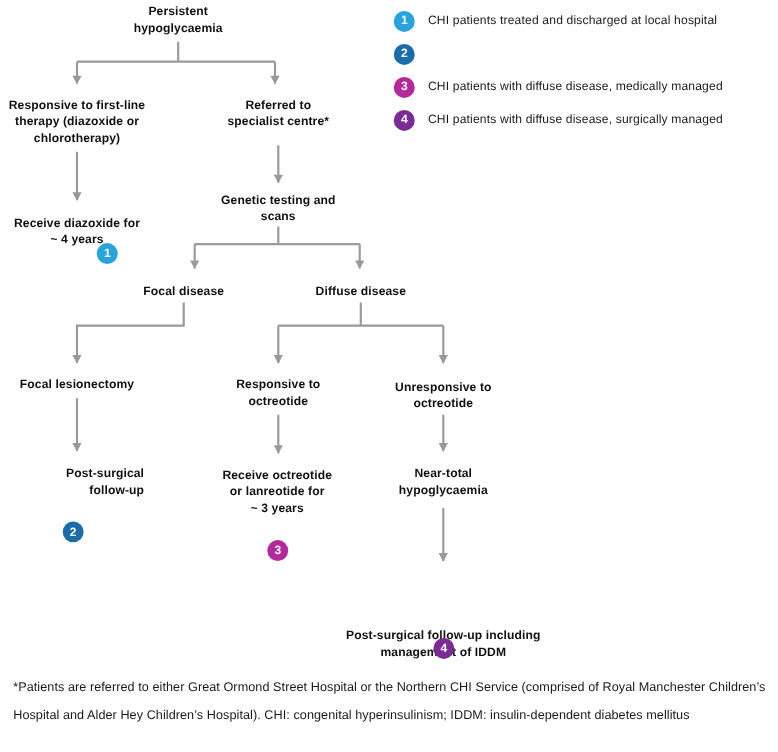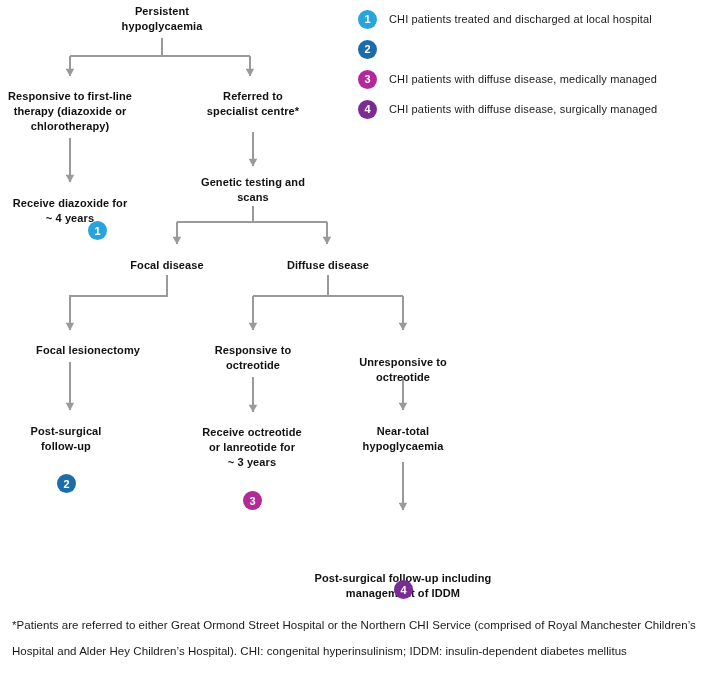--- a/index.html
+++ b/index.html
@@ -149,7 +149,7 @@
 
 <div class="node" style="left:263px; top:258px; width:130px;">Diffuse disease</div>
 
-<div class="node" style="left:0px; top:343px; width:140px;text-align:right;">Focal lesionectomy</div>
+<div class="node" style="left:0px; top:343px; width:140px;">Focal lesionectomy</div>
 
 <div class="node" style="left:188px; top:343px; width:130px;">Responsive to
 octreotide</div>

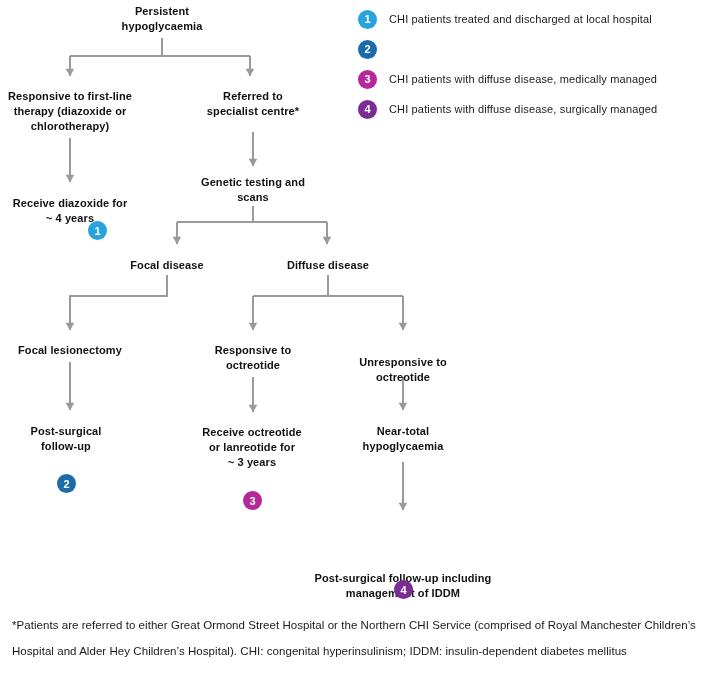--- a/index.html
+++ b/index.html
@@ -154,7 +154,7 @@
 <div class="node" style="left:188px; top:343px; width:130px;">Responsive to
 octreotide</div>
 
-<div class="node" style="left:333px; top:355px; width:140px;">Unresponsive to
+<div class="node" style="left:333px; top:345px; width:140px;">Unresponsive to
 octreotide</div>
 
 <div class="node" style="left:1px; top:424px; width:130px;">Post-surgical

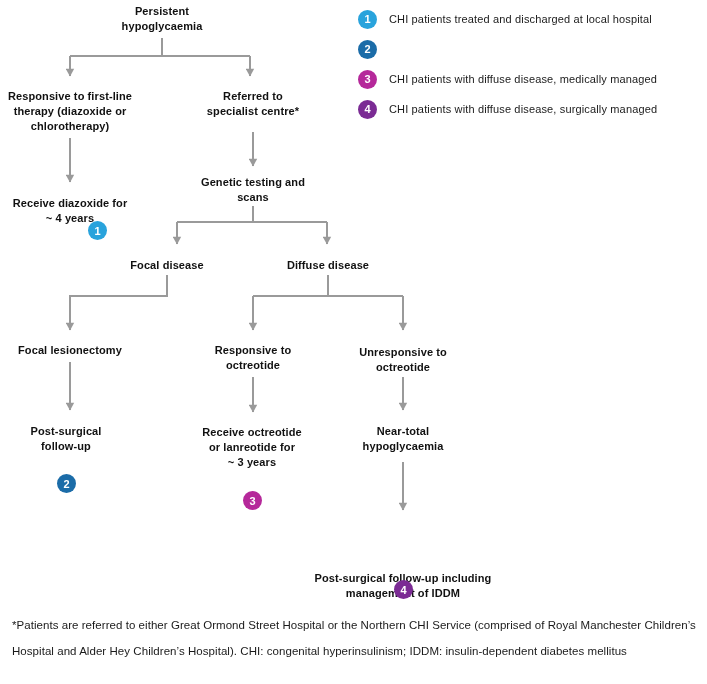--- a/index.html
+++ b/index.html
@@ -157,7 +157,7 @@
 <div class="node" style="left:333px; top:345px; width:140px;">Unresponsive to
 octreotide</div>
 
-<div class="node" style="left:1px; top:424px; width:130px;">Post-surgical
+<div class="node" style="left:1px; top:424px; width:130px;text-align:right;">Post-surgical
 follow-up</div>
 
 <div class="node" style="left:182px; top:425px; width:140px;">Receive octreotide

